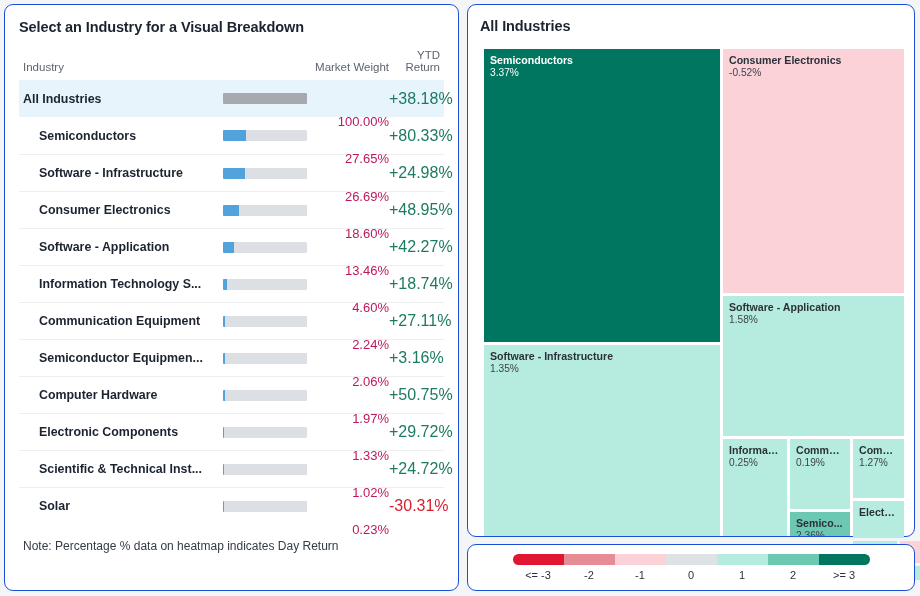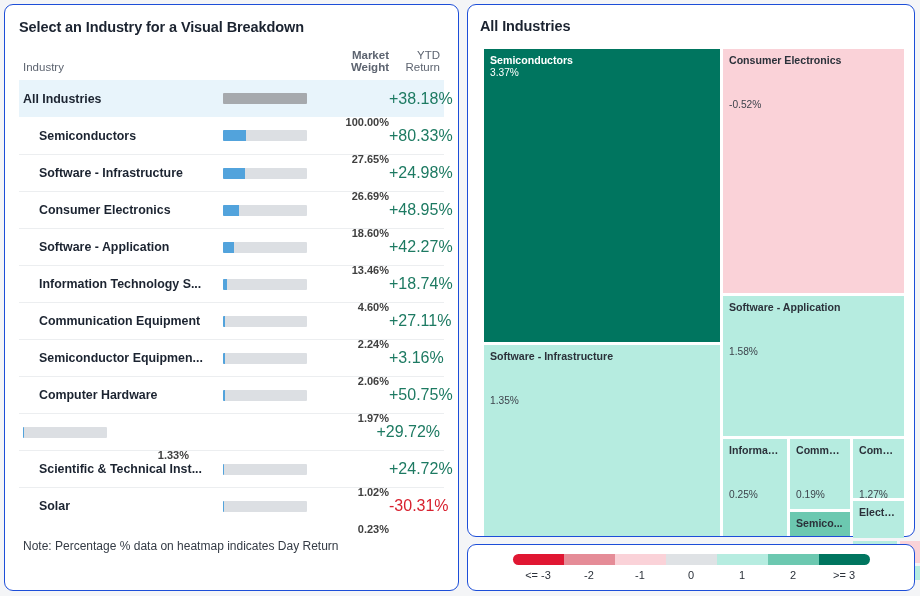--- a/index.html
+++ b/index.html
@@ -46,7 +46,7 @@
   }
   .col-ind  { flex: 0 0 200px; }
   .col-bar  { flex: 0 0 88px; }
-  .col-wt   { flex: 0 0 78px; text-align: right; font-weight: bold; }
+  .col-wt   { flex: 0 0 78px; text-align: right; }
   .col-ret  { flex: 1 1 auto;  text-align: right; }
 
   .row {

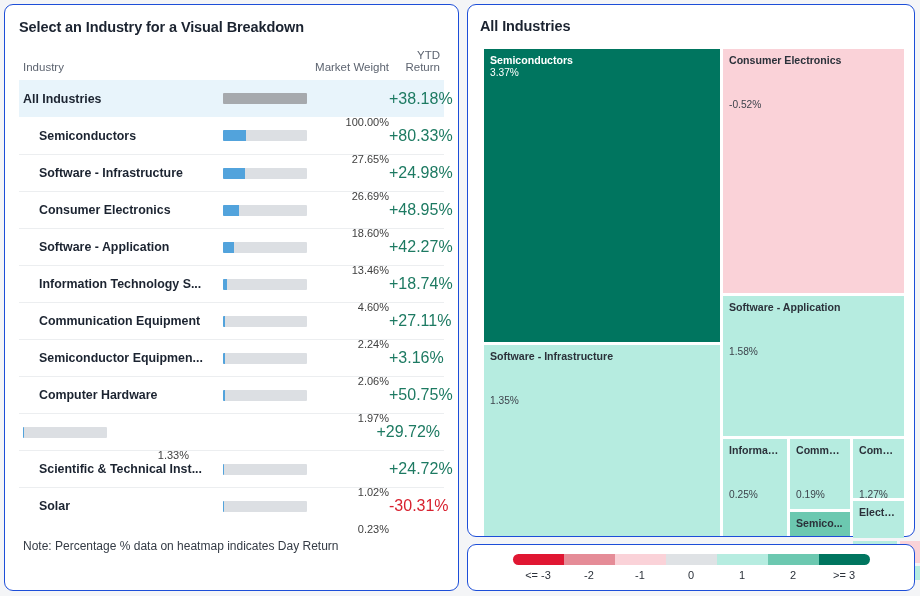--- a/index.html
+++ b/index.html
@@ -122,7 +122,7 @@
   }
   .tile.dark .t-name, .tile.dark .t-val { color: #ffffff; }
   .tile.light .t-name { color: #2b313a; }
-  .tile.light .t-val  { color: #3d434c; margin-top: 32px; }
+  .tile.light .t-val  { color: #3d434c; }
 
   
   .legend { display: flex; }

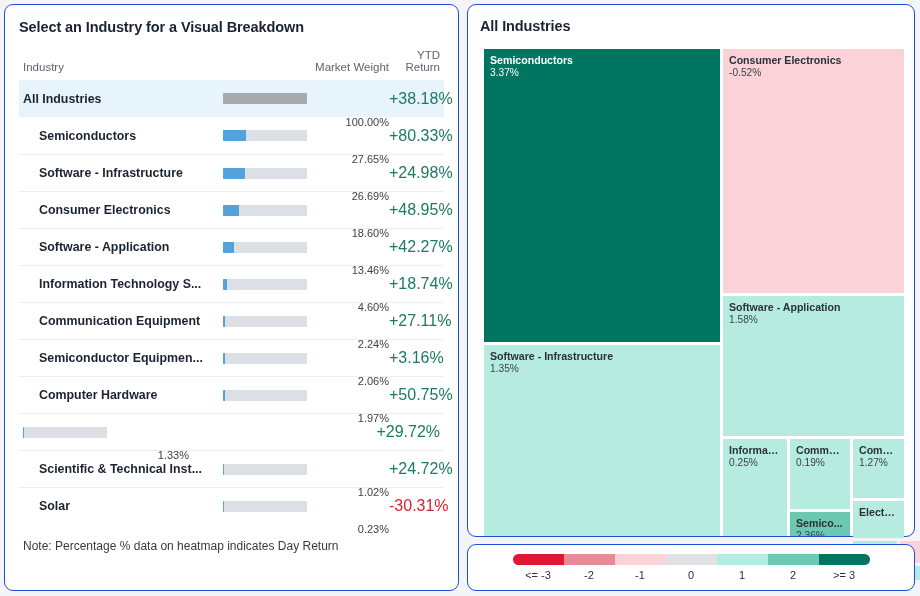--- a/index.html
+++ b/index.html
@@ -83,7 +83,7 @@
   .bar-fill { height: 100%; background: #52a3dc; }
   .row.selected .bar-fill { background: #a6a9ad; }
 
-  .wt  { color: #404040; font-size: 11px; margin-top: 46px; }
+  .wt  { color: #be185d; font-size: 13px; margin-top: 46px; }
   .ret { font-size: 16px; font-weight: normal; }
   .ret.pos { color: #1d7a62; }
   .ret.neg { color: #d8212f; }

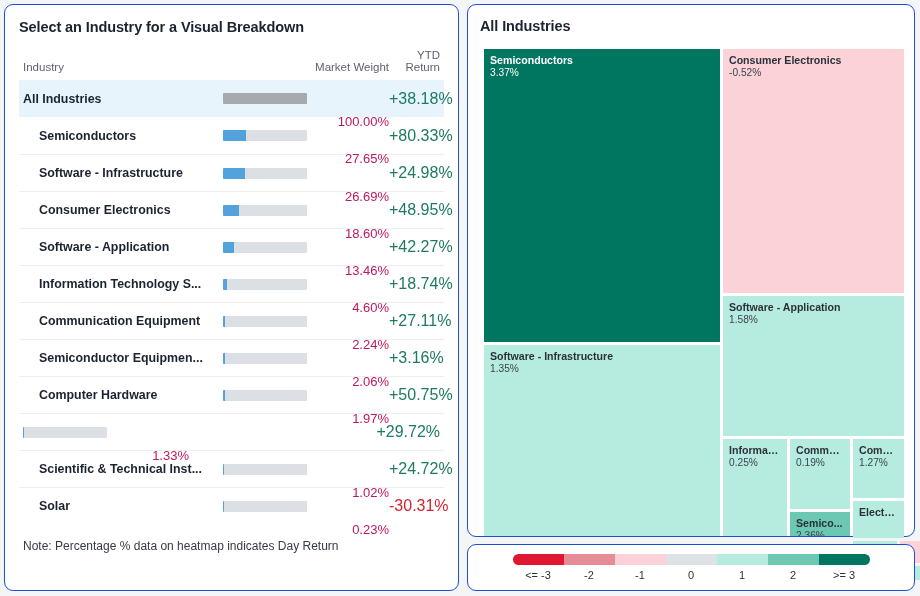--- a/index.html
+++ b/index.html
@@ -247,6 +247,7 @@
             <div class="col-ret ret pos">+50.75%</div>
           </div>
           <div class="row">
+            <div class="col-ind ind-name">Electronic Components</div>
             <div class="col-bar">
               <div class="bar-track">
                 <div class="bar-fill" style="width: 1.6%;"></div>

